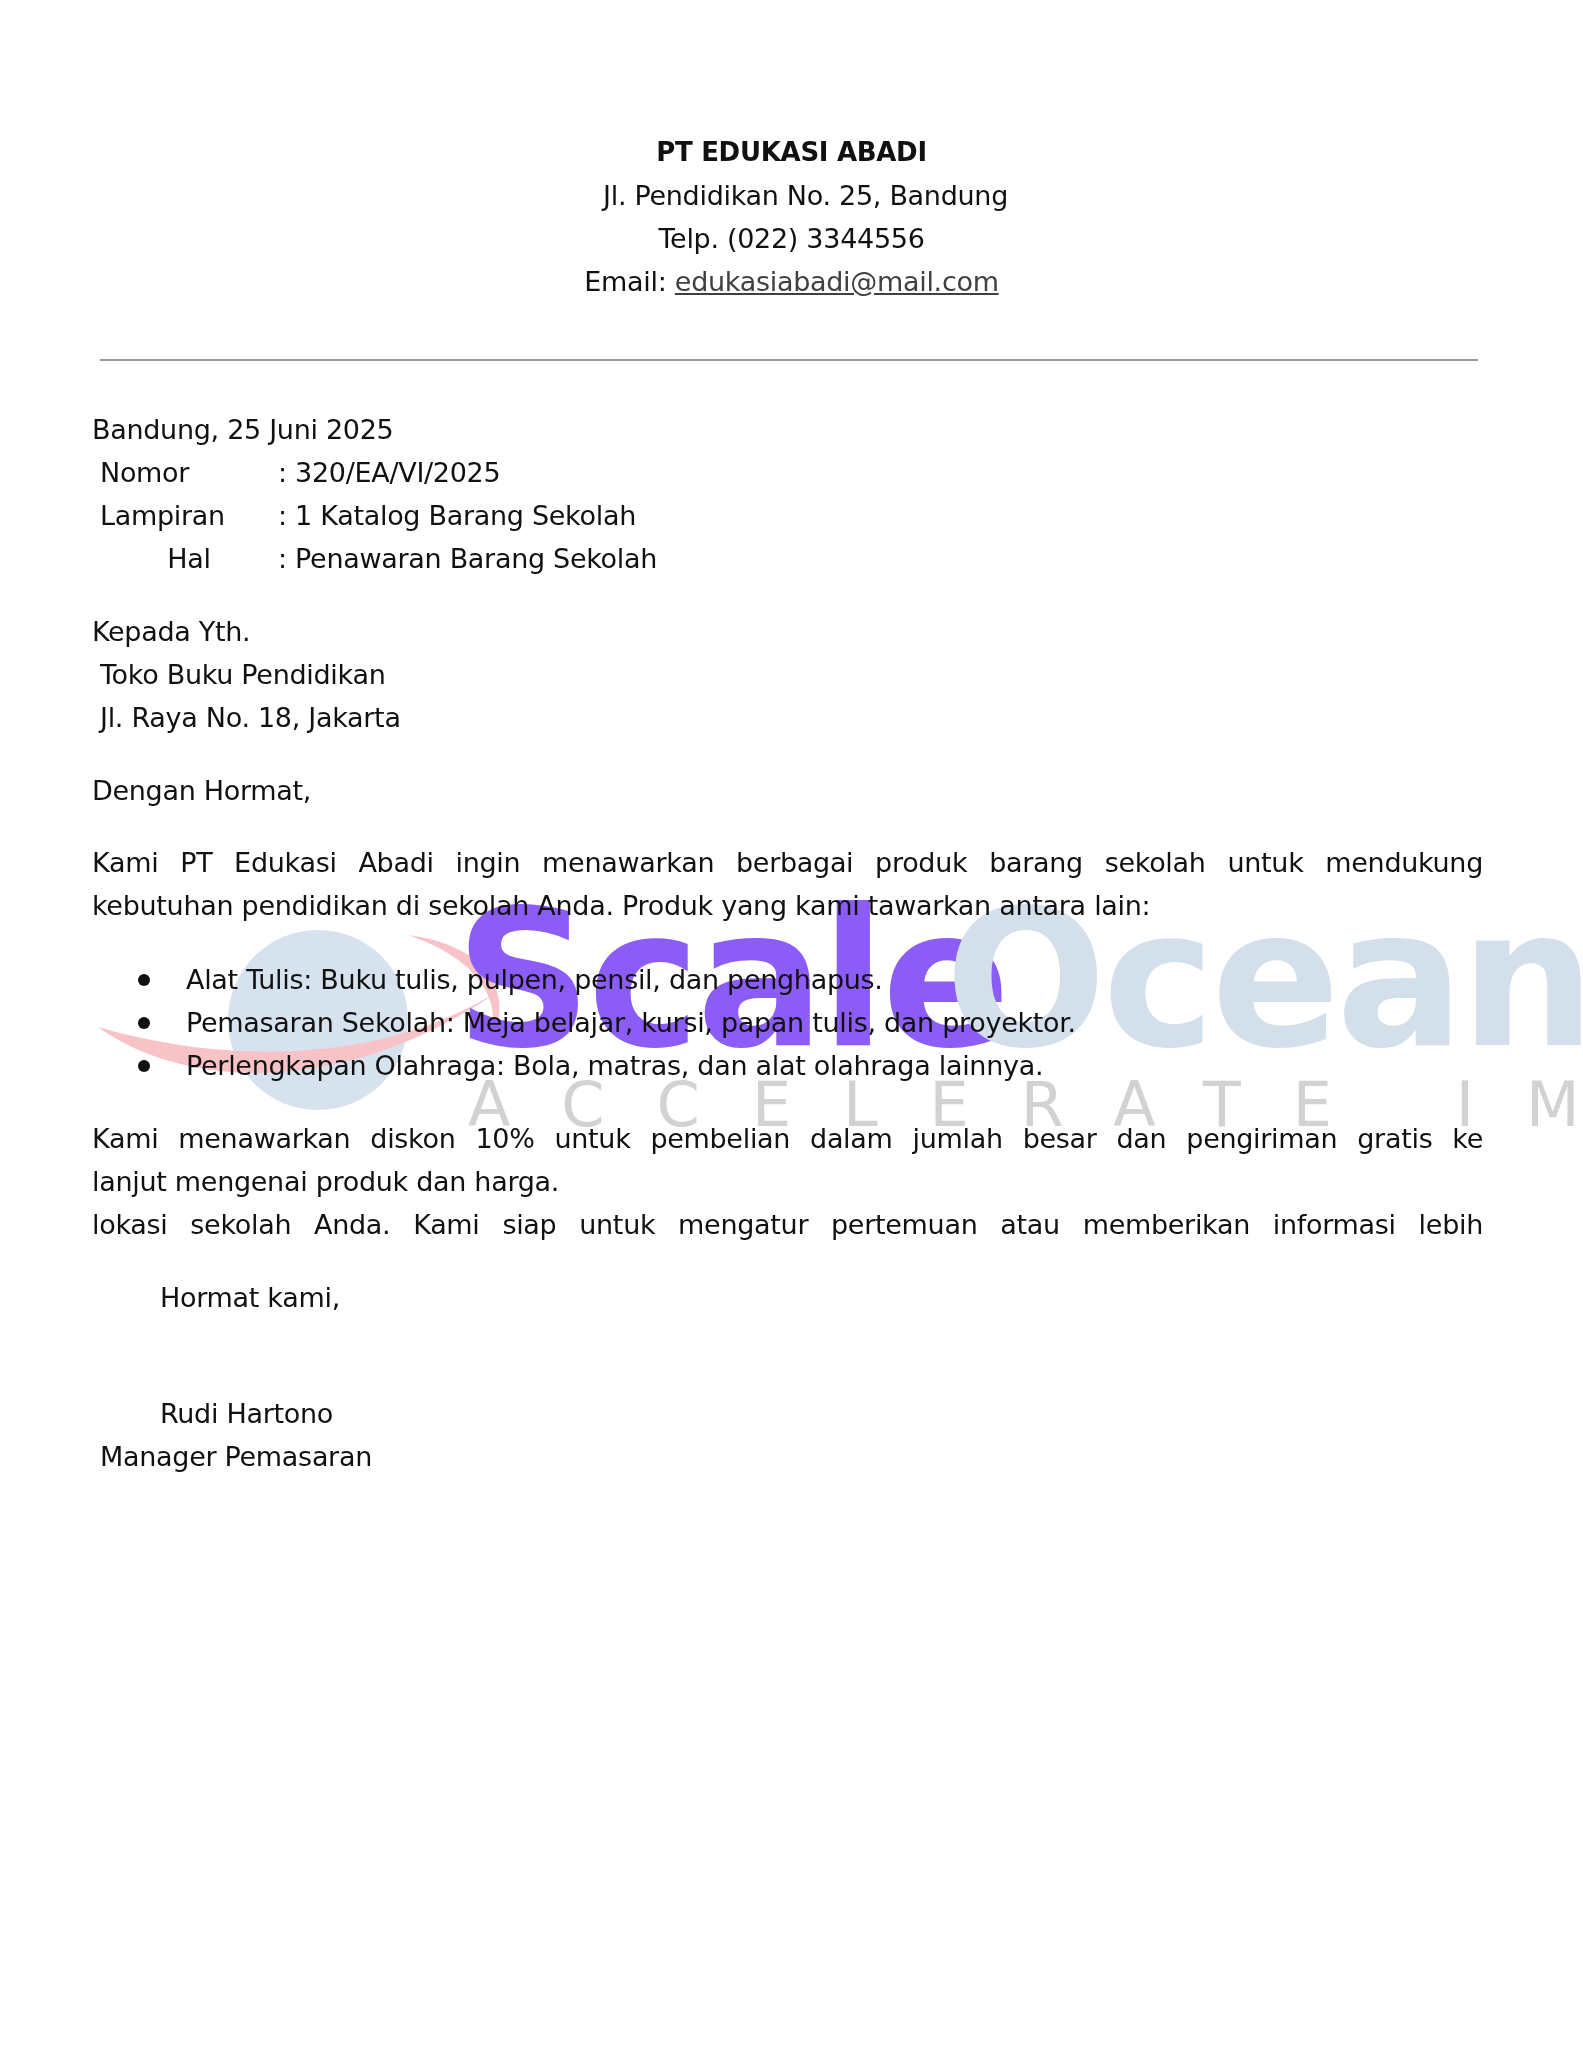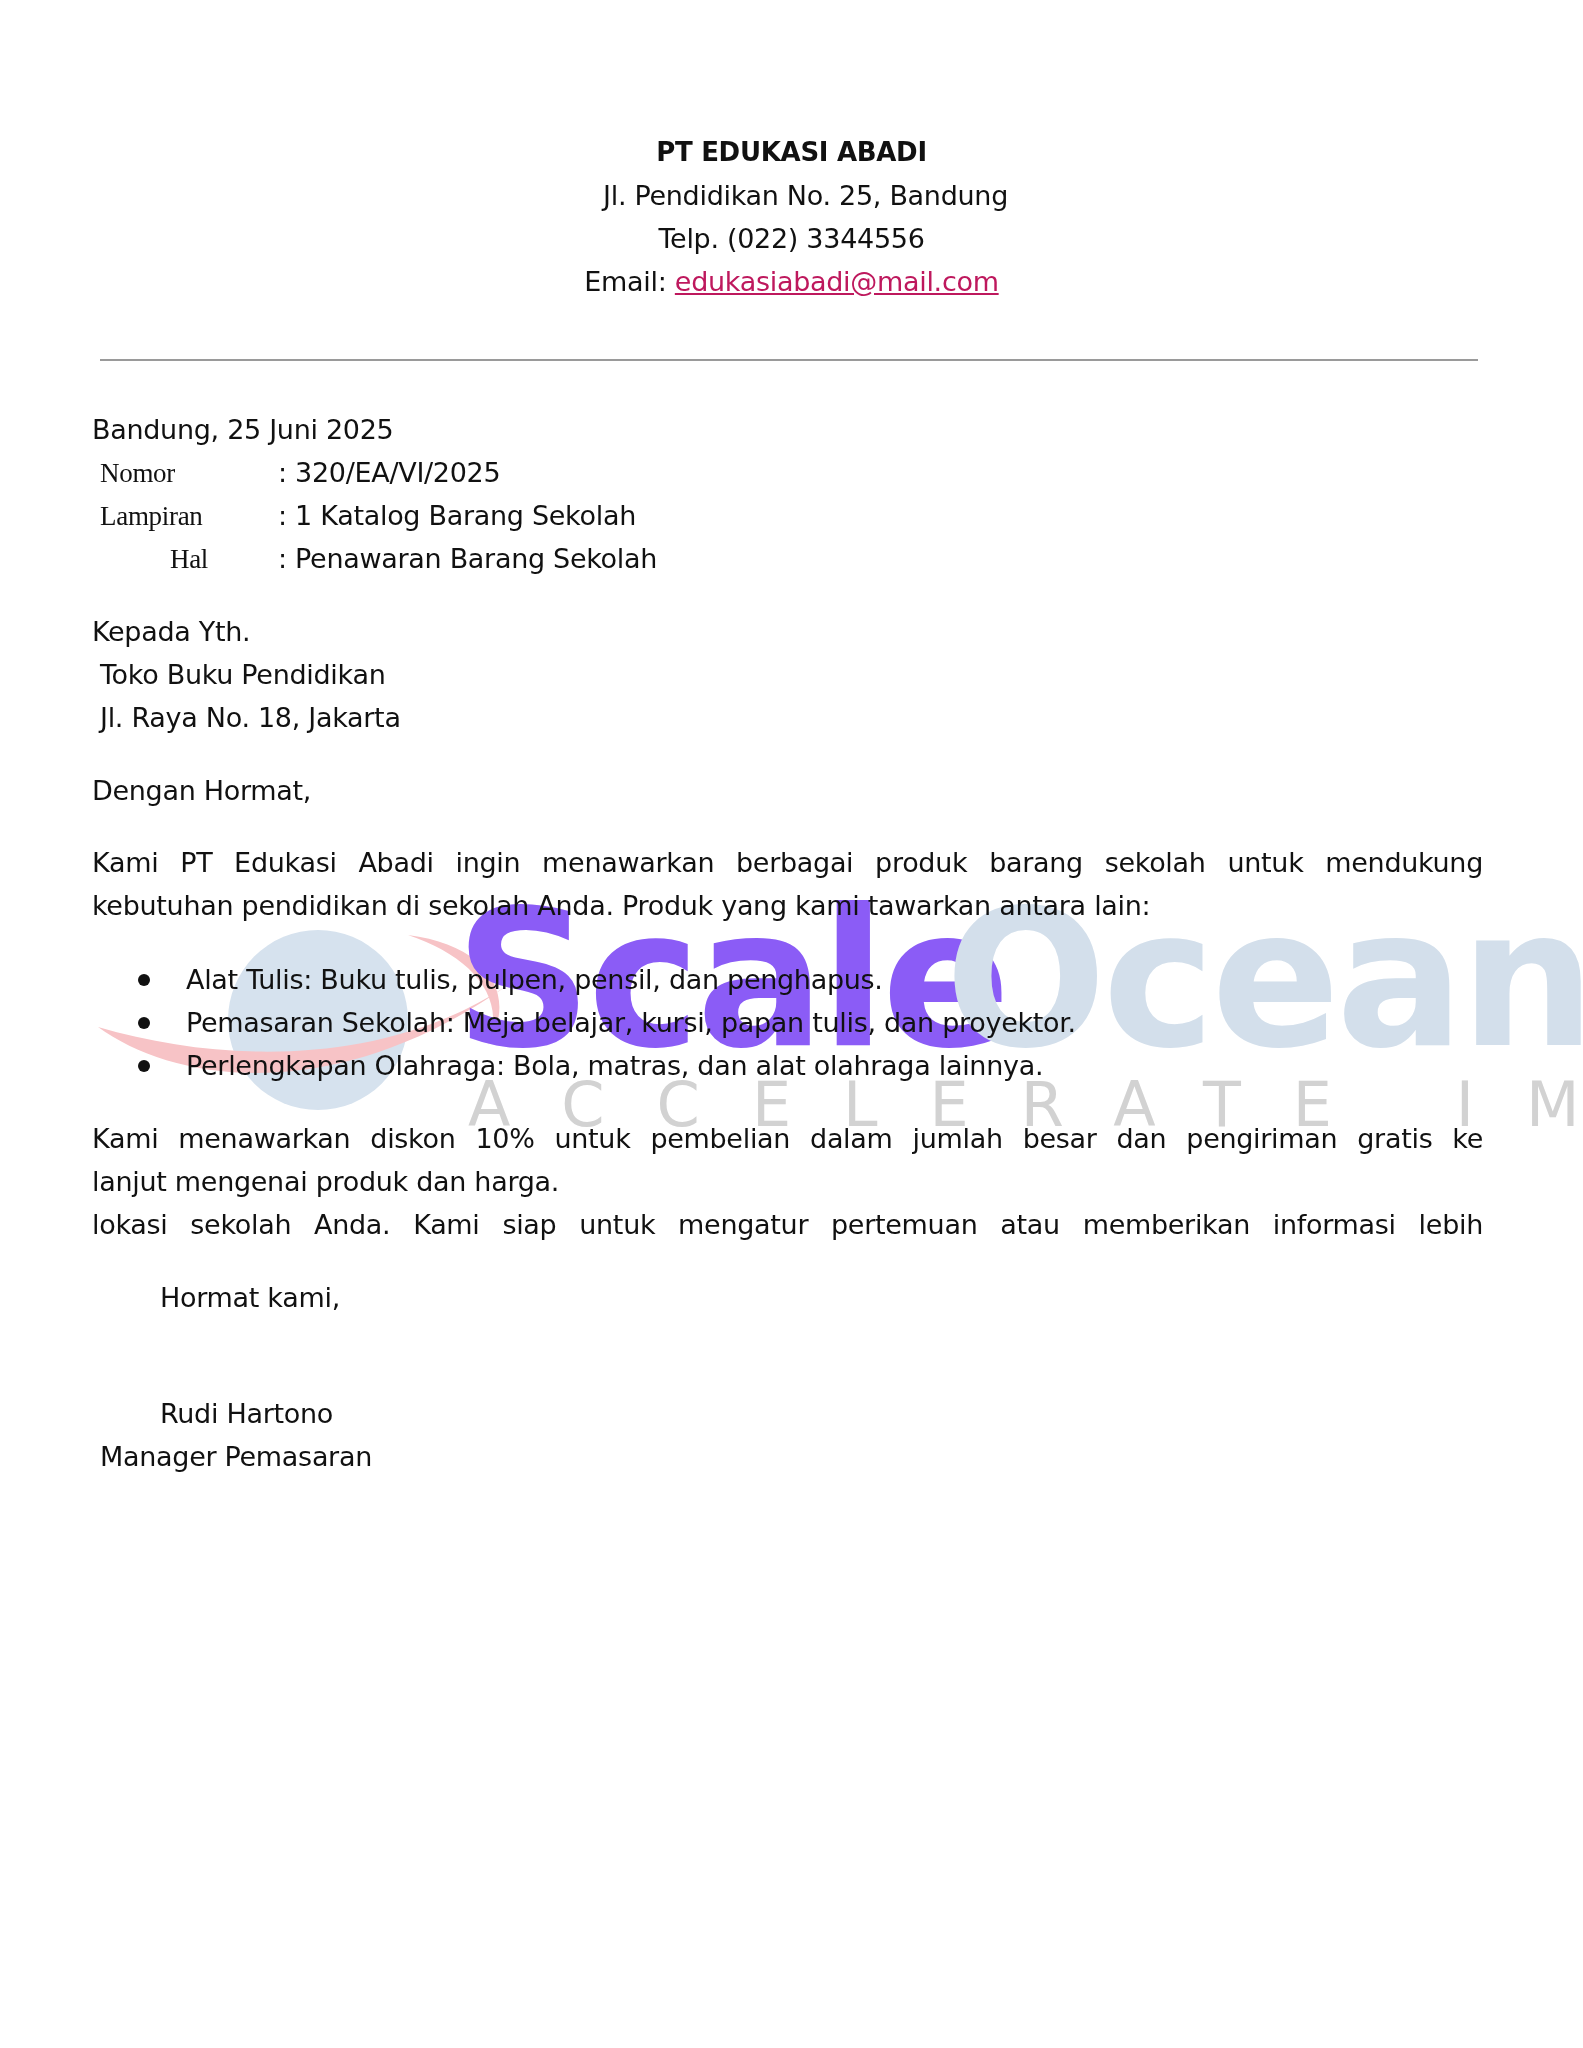--- a/index.html
+++ b/index.html
@@ -9,7 +9,7 @@
   .txt { position: absolute; font-size: 27px; line-height: 43px; white-space: nowrap; letter-spacing: -0.3px; }
   .center { left: 0; width: 1583px; text-align: center; }
   .title { font-weight: bold; font-size: 26px; }
-  .email-link { text-decoration: underline; color: #be185d; }
+  .email-link { text-decoration: underline; color: #404040; }
   .divider { position: absolute; left: 100px; width: 1378px; top: 359px; height: 0; border-top: 2px solid #9a9a9a; }
   .meta-row { position: absolute; left: 100px; font-size: 27px; line-height: 43px; white-space: nowrap; letter-spacing: -0.3px; }
   .meta-label { display: inline-block; width: 178px; font-family: Liberation Serif, serif; }

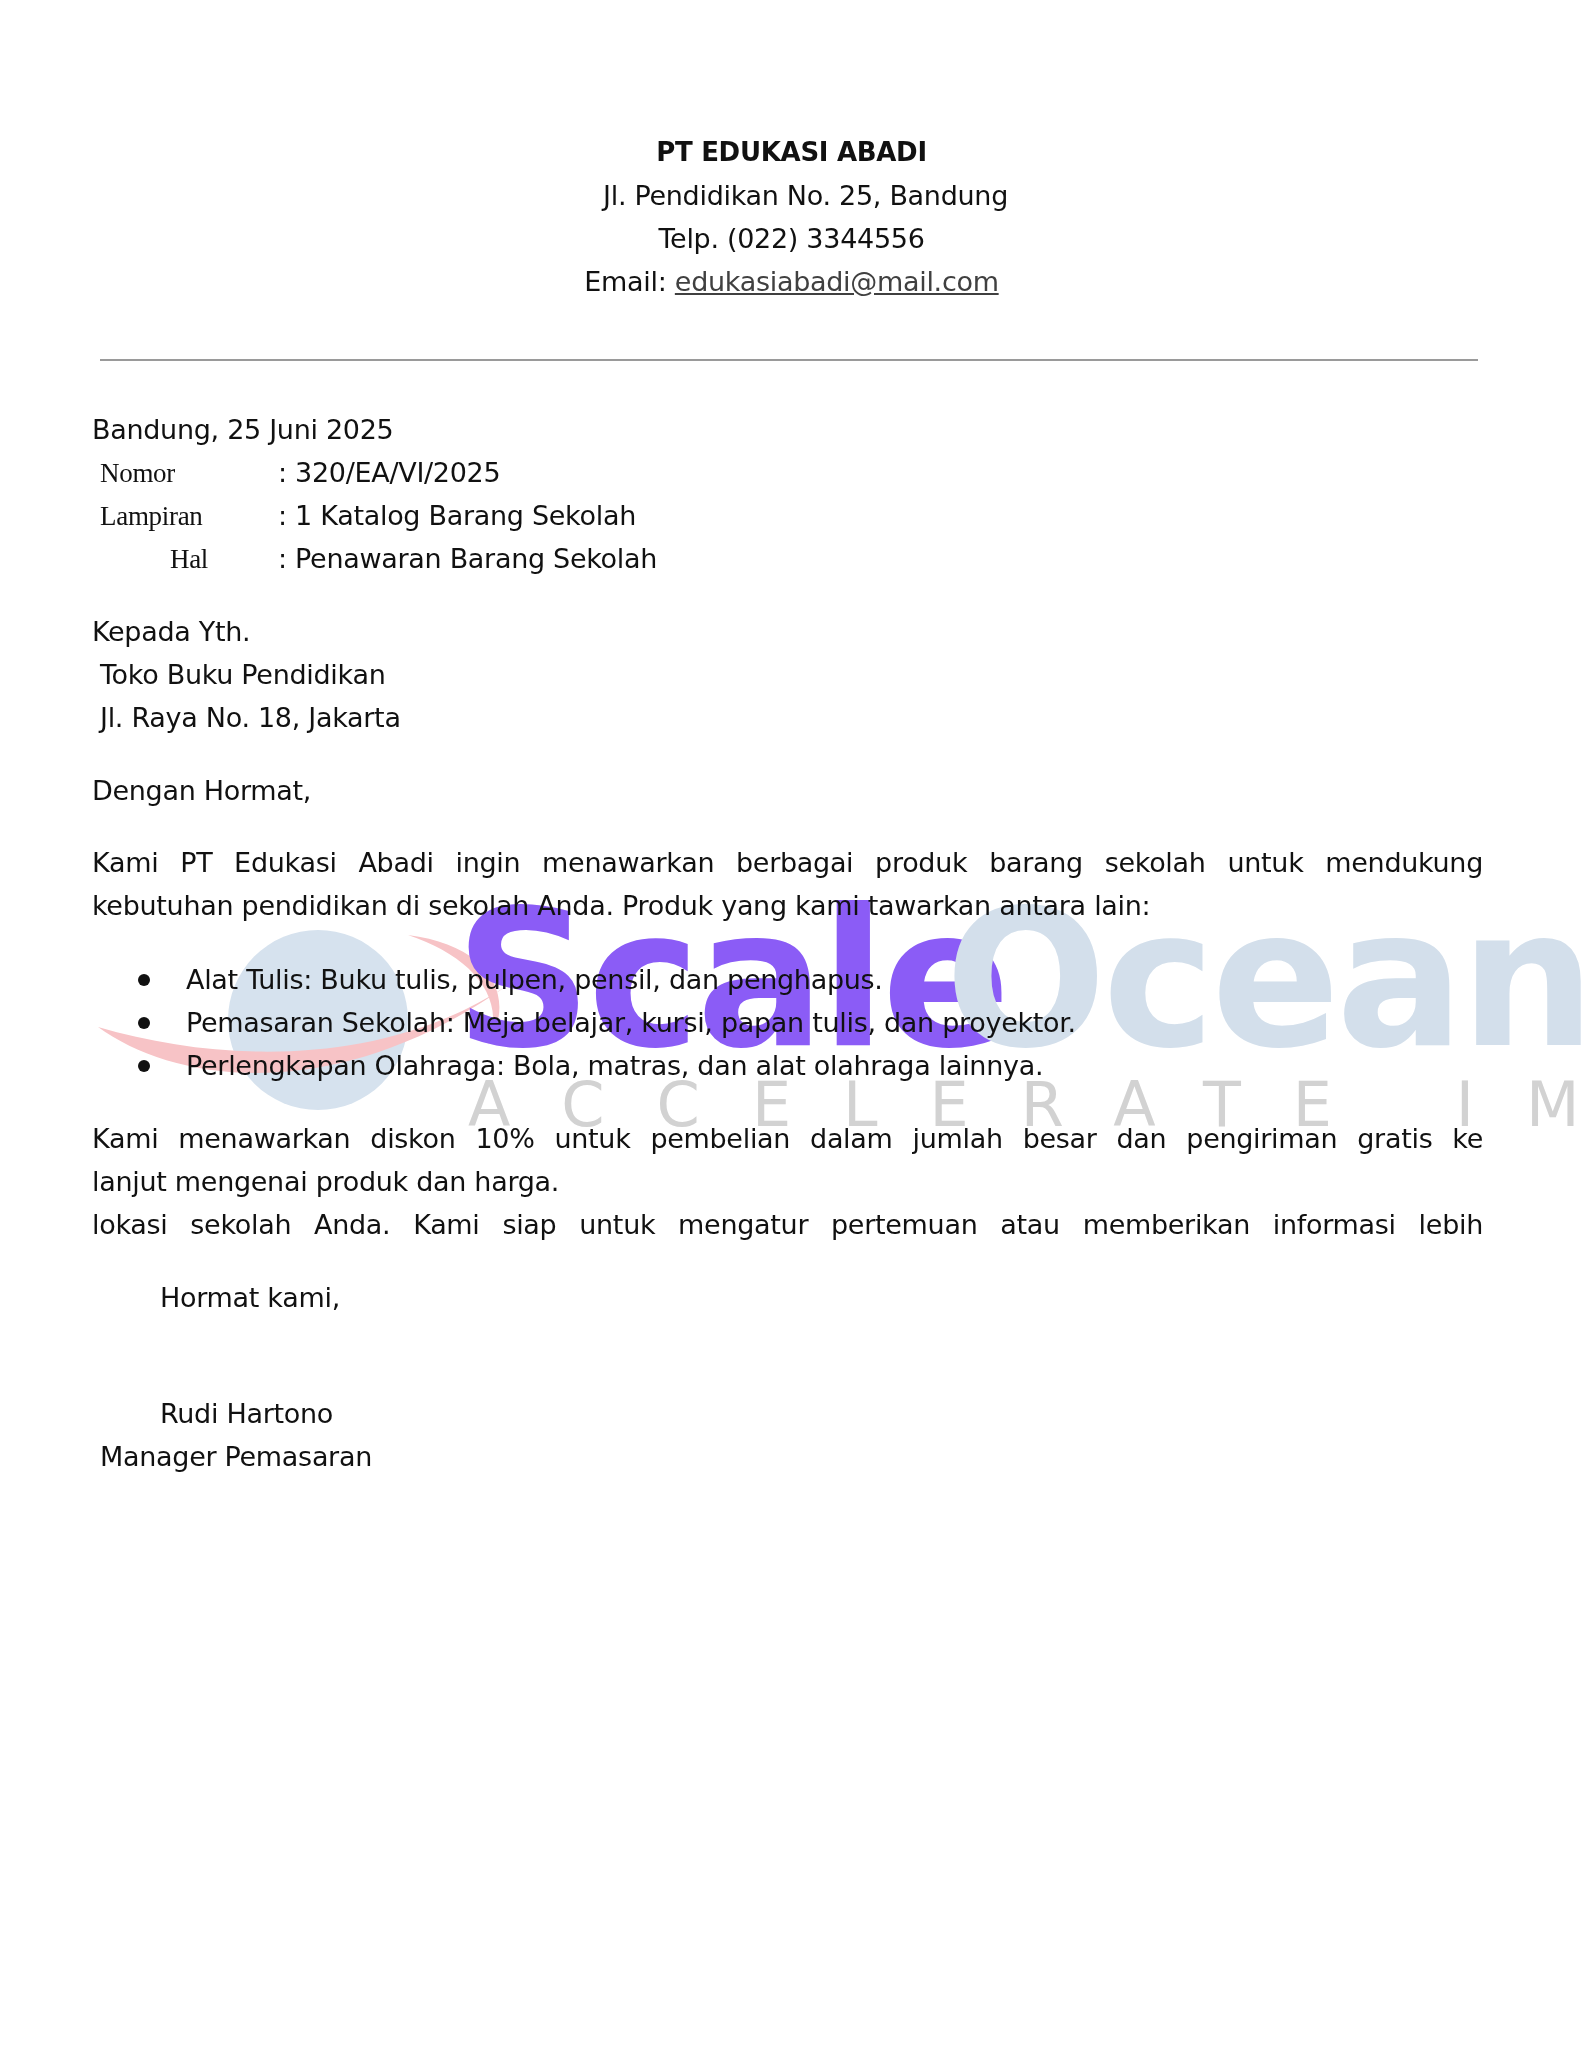--- a/index.html
+++ b/index.html
@@ -12,7 +12,7 @@
   .email-link { text-decoration: underline; color: #404040; }
   .divider { position: absolute; left: 100px; width: 1378px; top: 359px; height: 0; border-top: 2px solid #9a9a9a; }
   .meta-row { position: absolute; left: 100px; font-size: 27px; line-height: 43px; white-space: nowrap; letter-spacing: -0.3px; }
-  .meta-label { display: inline-block; width: 178px; font-family: Liberation Serif, serif; }
+  .meta-label { display: inline-block; width: 178px; }
   .para { position: absolute; left: 92px; width: 1391px; font-size: 27px; line-height: 43px; text-align: justify; text-align-last: left; letter-spacing: -0.3px; }
   .para .line { display: block; text-align: justify; text-align-last: justify; white-space: normal; }
   .para .line.last { text-align-last: left; }

